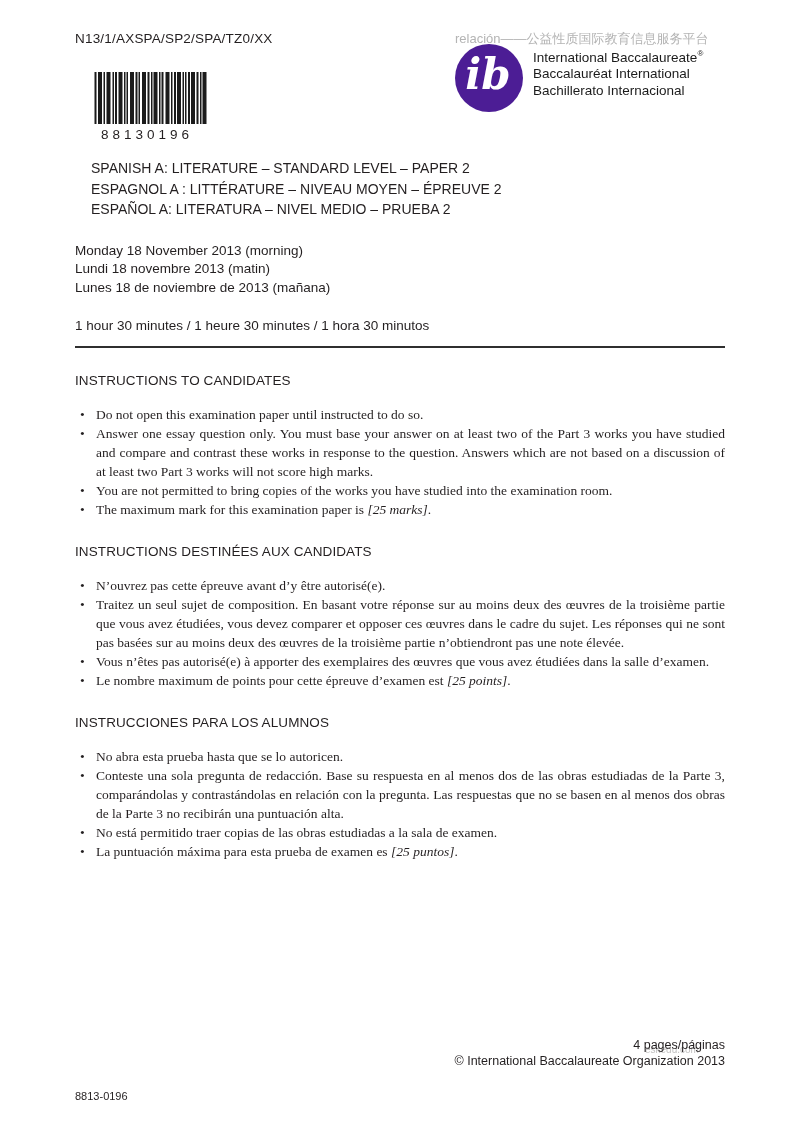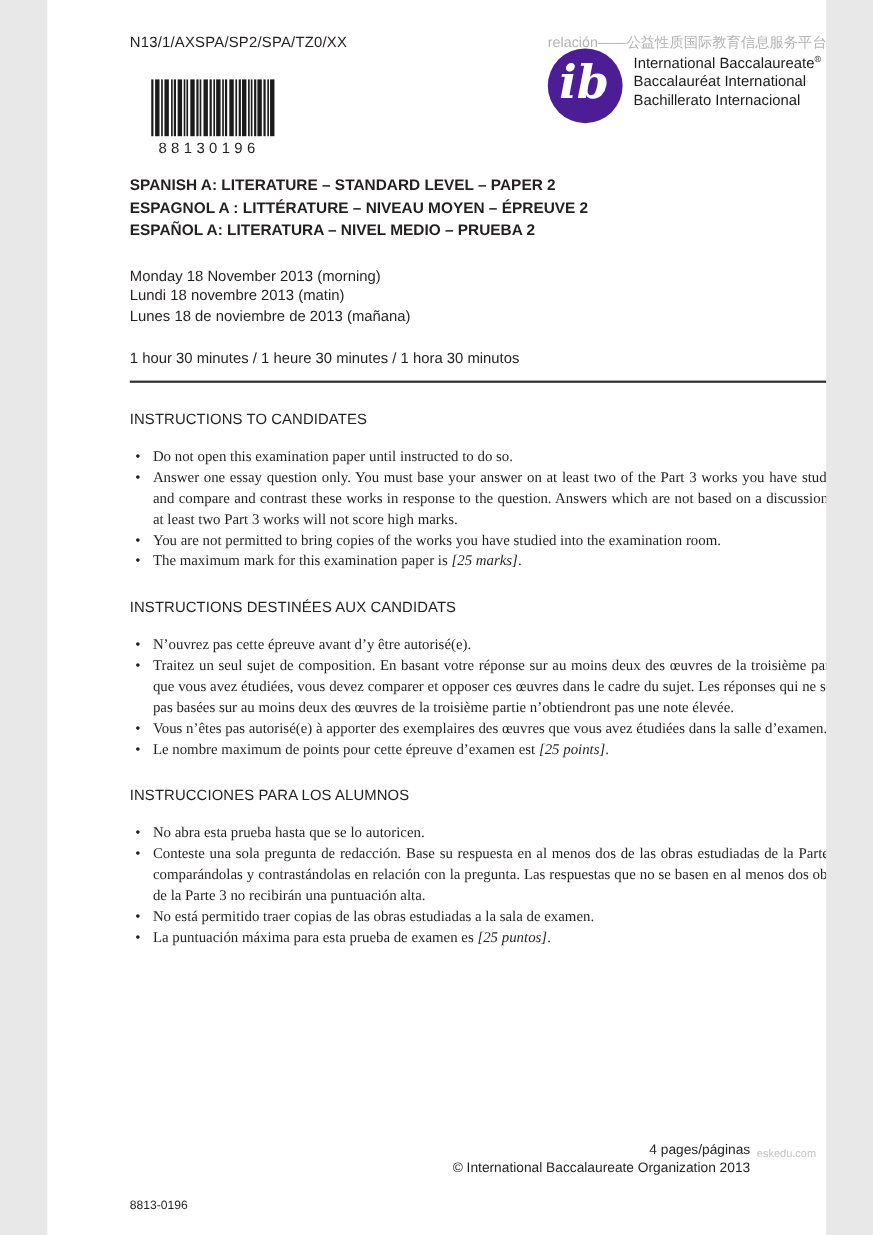--- a/index.html
+++ b/index.html
@@ -4,7 +4,7 @@
 <style>
   html, body { margin:0; padding:0; background:#e8e8e8; }
   .page {
-    position:relative; width:708px; height:1123px; margin:0 auto;
+    position:relative; width:794px; height:1123px; margin:0 auto;
     background:#ffffff; color:#231f20; overflow:hidden;
     font-family:"Liberation Sans", sans-serif;
   }

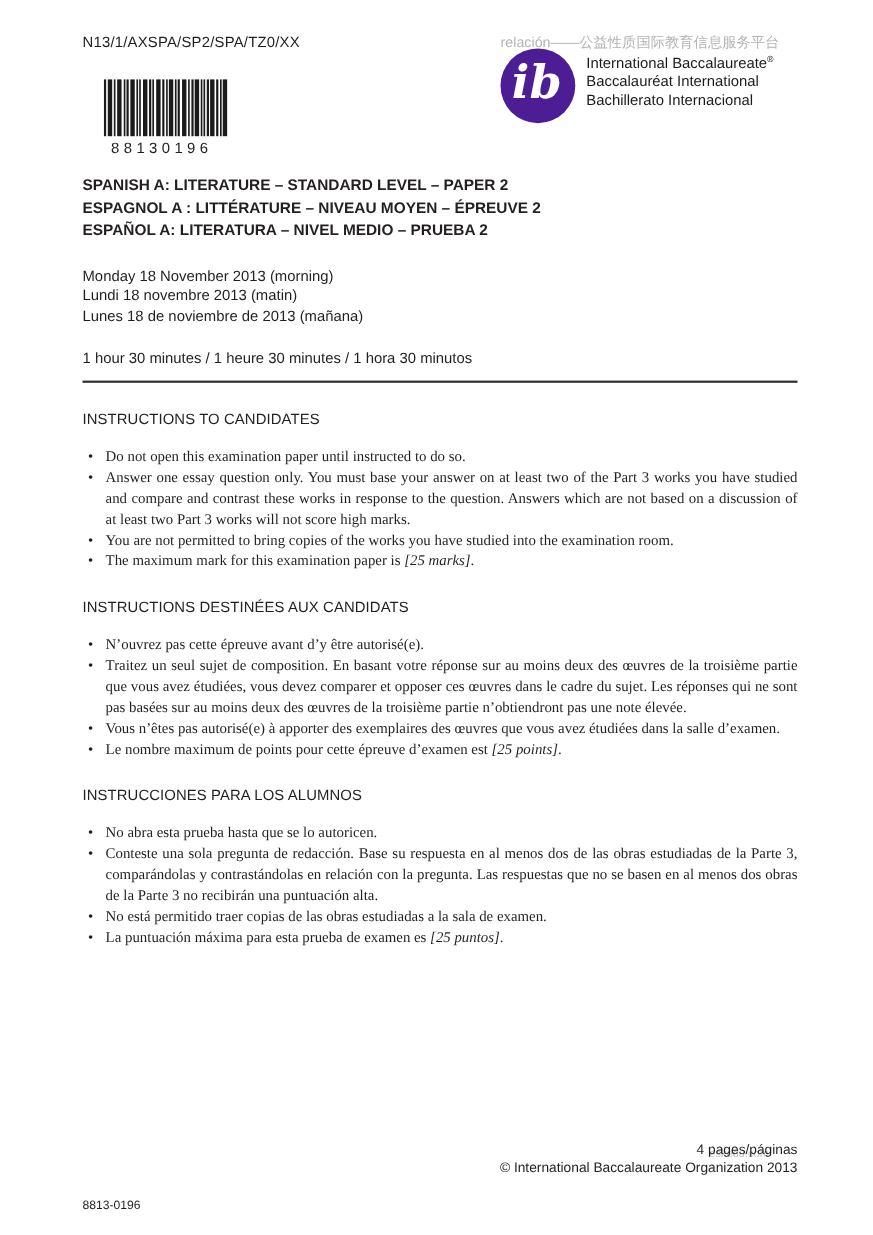--- a/index.html
+++ b/index.html
@@ -27,7 +27,7 @@
   .logo-text sup { font-size:8px; }
   
   .content { position:absolute; left:75px; top:158px; width:650px; }
-  .title-line { font-weight:bold; font-size:14px; line-height:20.5px; }
+  .title-line { font-weight:normal; font-size:14px; line-height:20.5px;margin-left:16px; }
   .date-block { margin-top:22px; font-size:13.5px; line-height:18.5px; }
   .duration { margin-top:21px; font-size:13.5px; }
   .rule { margin:13px 0 0 0; border:0; border-top:2px solid #2f2f2f; }

